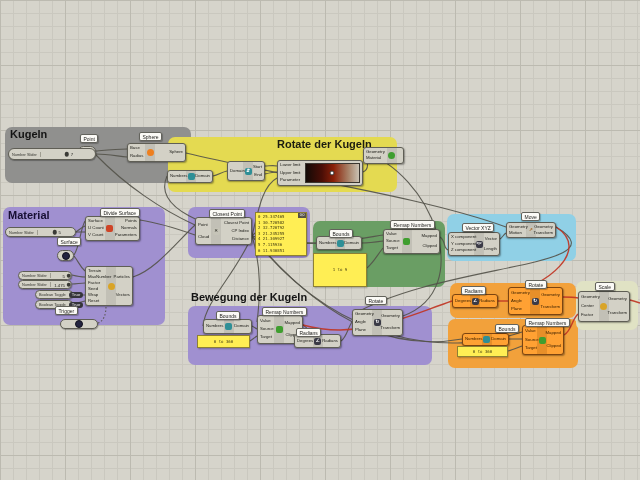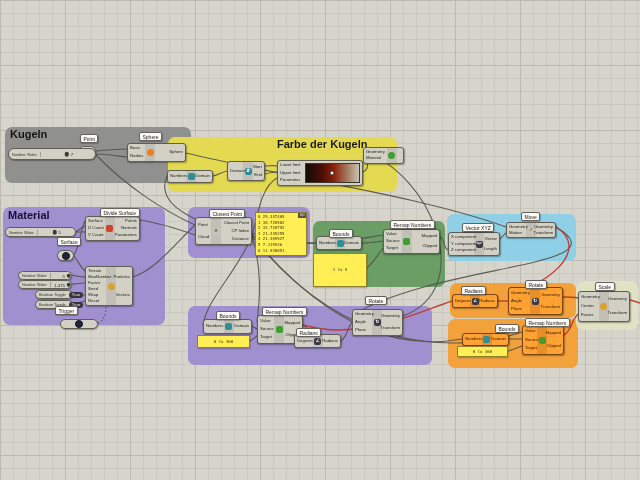--- a/index.html
+++ b/index.html
@@ -62,7 +62,7 @@
     <div class="group" style="left: 5px; top: 127px; width: 186px; height: 56px; background: rgb(144, 144, 142);"></div>
     <div class="group-title" style="left: 10px; top: 128px; color: rgb(20, 20, 20);">Kugeln</div>
     <div class="group" style="left: 168px; top: 137px; width: 229px; height: 55px; background: rgb(228, 218, 81);"></div>
-    <div class="group-title" style="left: 277px; top: 138px; color: rgb(28, 28, 16);">Farbe der Kugeln</div>
+    <div class="group-title" style="left: 277px; top: 138px; color: rgb(28, 28, 16);">Rotate der Kugeln</div>
     <div class="group" style="left: 3px; top: 207px; width: 162px; height: 118px; background: rgb(160, 144, 208);"></div>
     <div class="group-title" style="left: 8px; top: 209px; color: rgb(23, 15, 51);">Material</div>
     <div class="group" style="left: 188px; top: 207px; width: 122px; height: 51px; background: rgb(160, 144, 208);"></div>

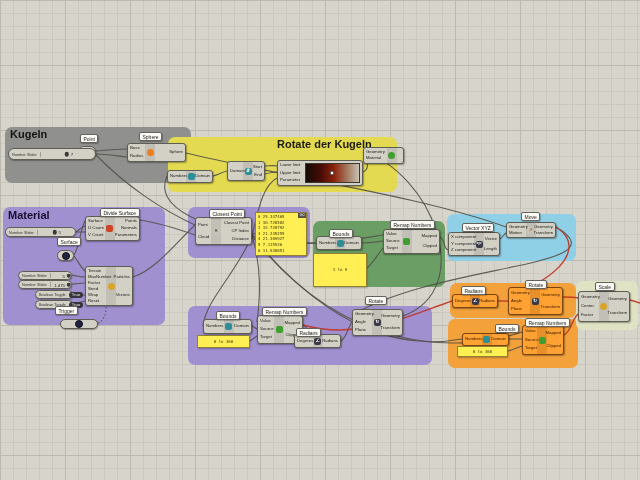--- a/index.html
+++ b/index.html
@@ -69,6 +69,7 @@
     <div class="group" style="left: 313px; top: 221px; width: 132px; height: 66px; background: rgb(106, 158, 100);"></div>
     <div class="group" style="left: 447px; top: 214px; width: 129px; height: 47px; background: rgb(144, 208, 230);"></div>
     <div class="group" style="left: 188px; top: 306px; width: 244px; height: 59px; background: rgb(160, 144, 208);"></div>
+    <div class="group-title" style="left: 191px; top: 291px; color: rgb(20, 20, 20);">Bewegung der Kugeln</div>
     <div class="group" style="left: 450px; top: 283px; width: 126px; height: 35px; background: rgb(242, 161, 59);"></div>
     <div class="group" style="left: 448px; top: 319px; width: 130px; height: 49px; background: rgb(242, 161, 59);"></div>
     <div class="group" style="left: 576px; top: 281px; width: 62px; height: 49px; background: rgb(224, 226, 196);"></div>

